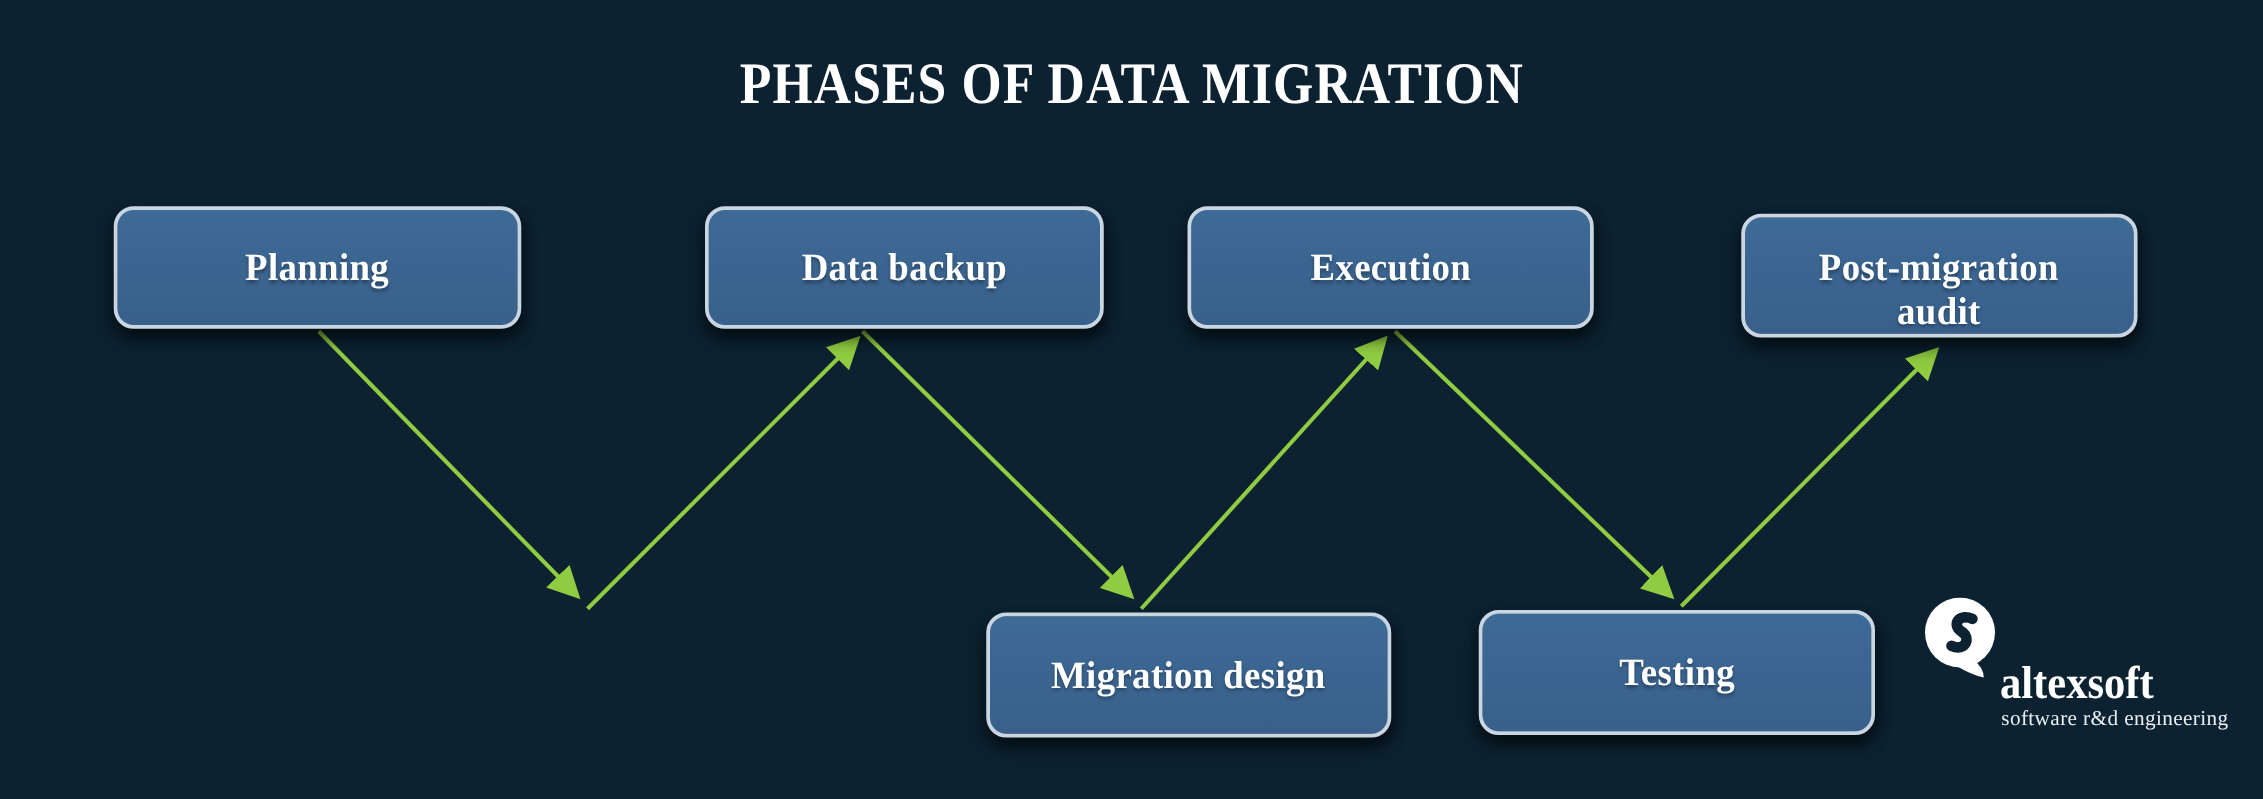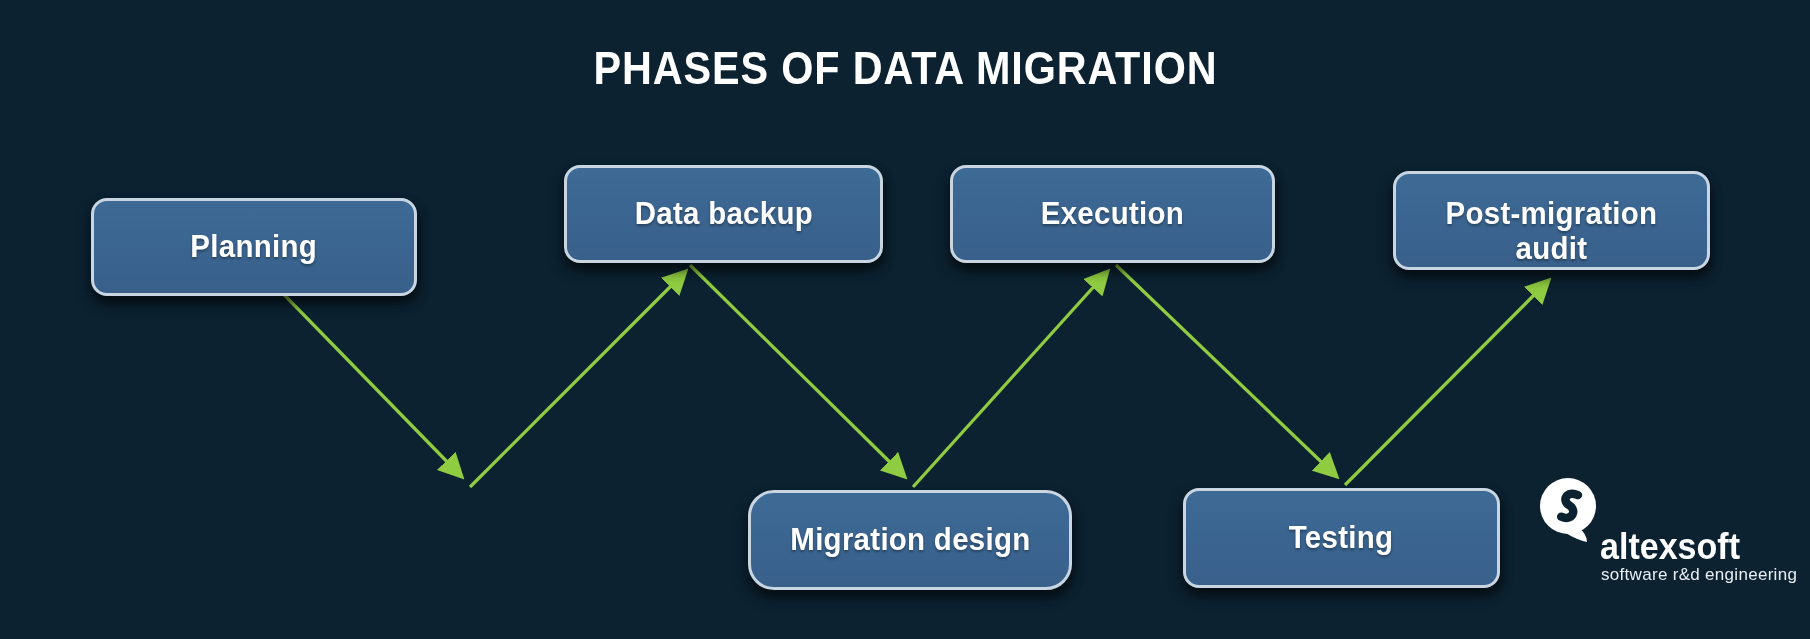--- a/index.html
+++ b/index.html
@@ -16,7 +16,7 @@
     width:1810px;height:639px;
     background:var(--bg);
     overflow:hidden;
-    font-family:Liberation Sans, sans-serif;
+    font-family:Liberation Serif, serif;
   }
   .title{
     position:absolute;

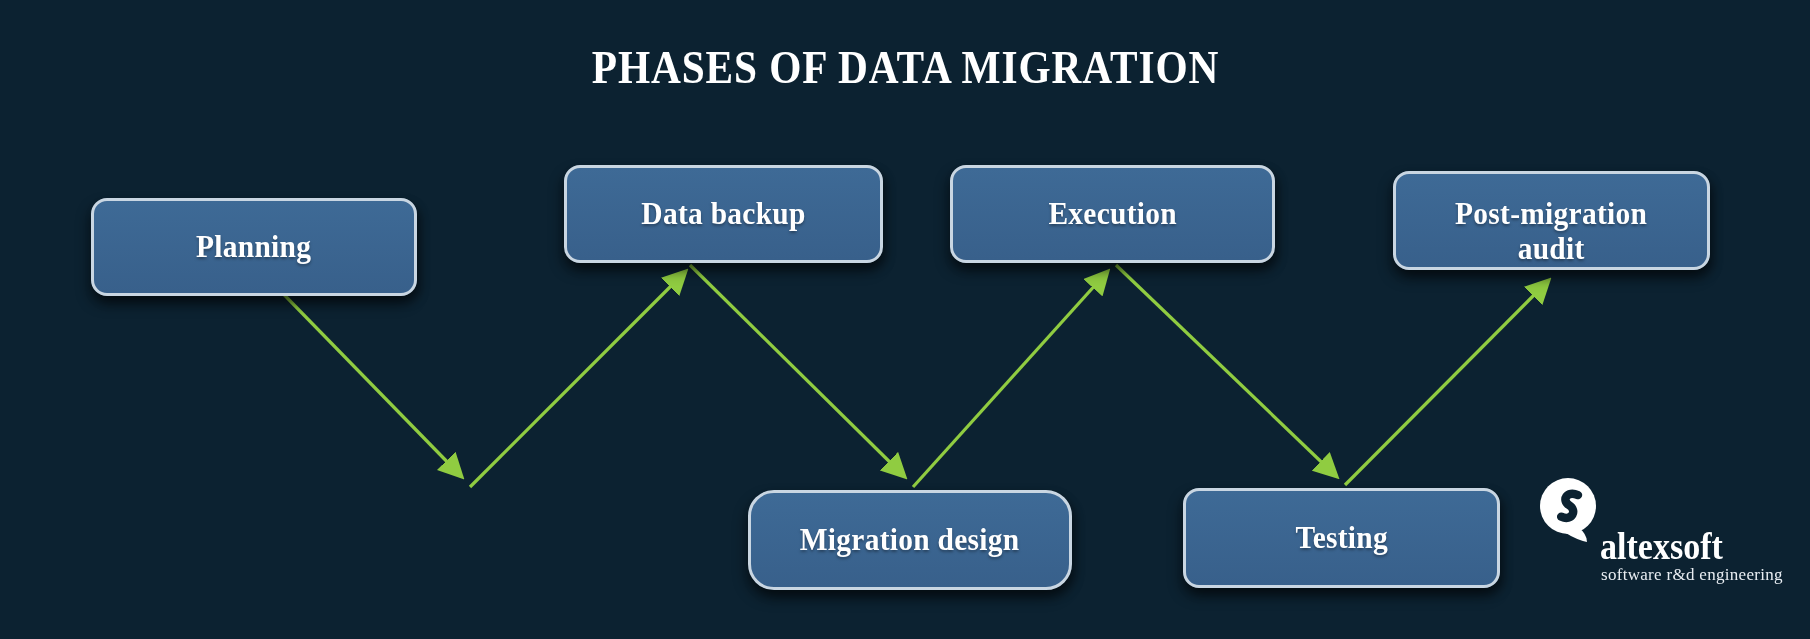--- a/index.html
+++ b/index.html
@@ -120,7 +120,7 @@
     <line x1="1345" y1="485" x2="1548" y2="281" marker-end="url(#ah)"></line>
   </svg>
 
-  <div class="phase-box" style="left:91px;  top:165px; width:326px; height:98px;margin-top:33px;">
+  <div class="phase-box" style="left:91px;  top:165px; width:326px; height:98px;">
     <span class="phase-label">Planning</span>
   </div>
 

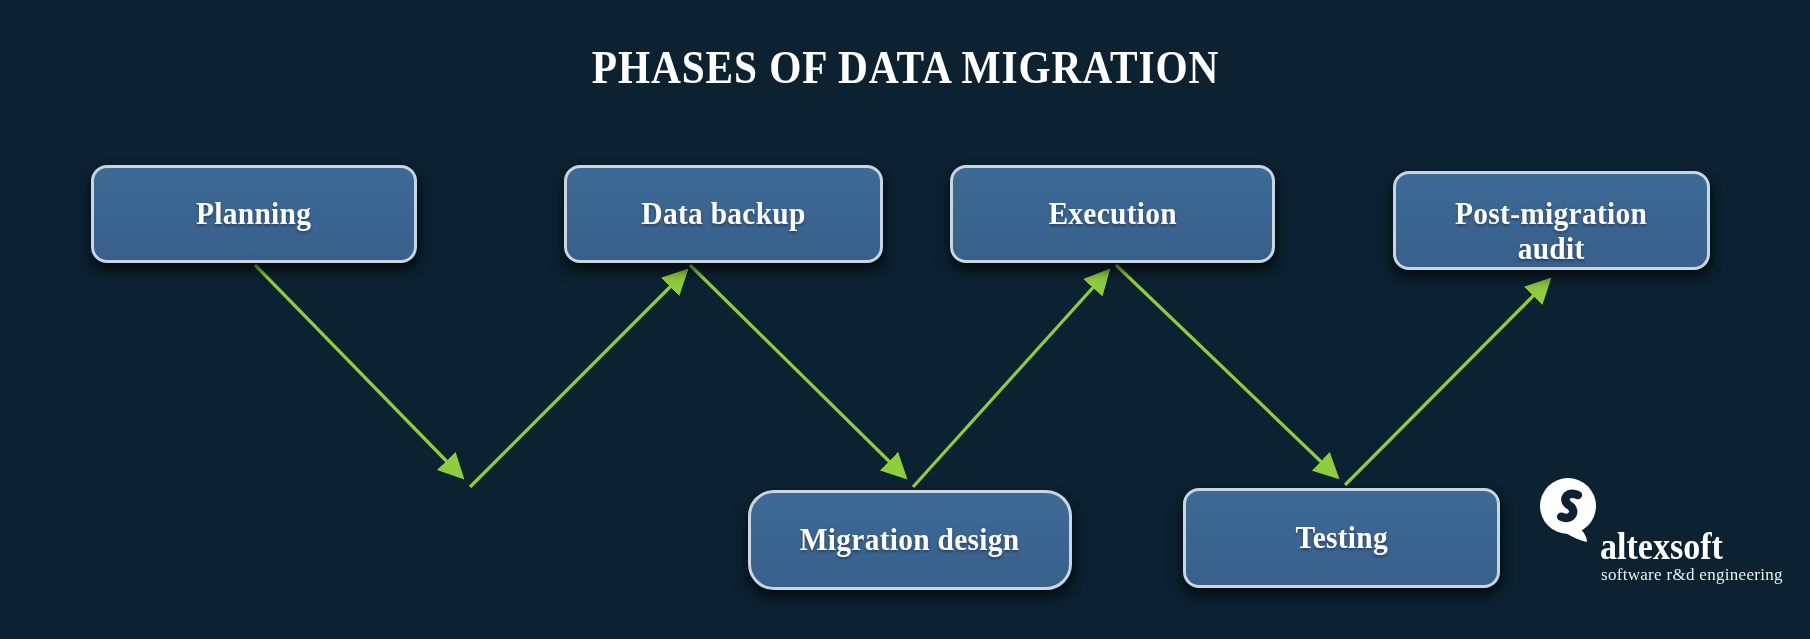--- a/index.html
+++ b/index.html
@@ -138,7 +138,7 @@
   </div>
 
 
-  <div class="phase-box" style="left:748px; top:490px; width:324px; height:100px;border-radius:26px;">
+  <div class="phase-box" style="left:789px; top:490px; width:324px; height:100px;">
     <span class="phase-label">Migration design</span>
   </div>
 

